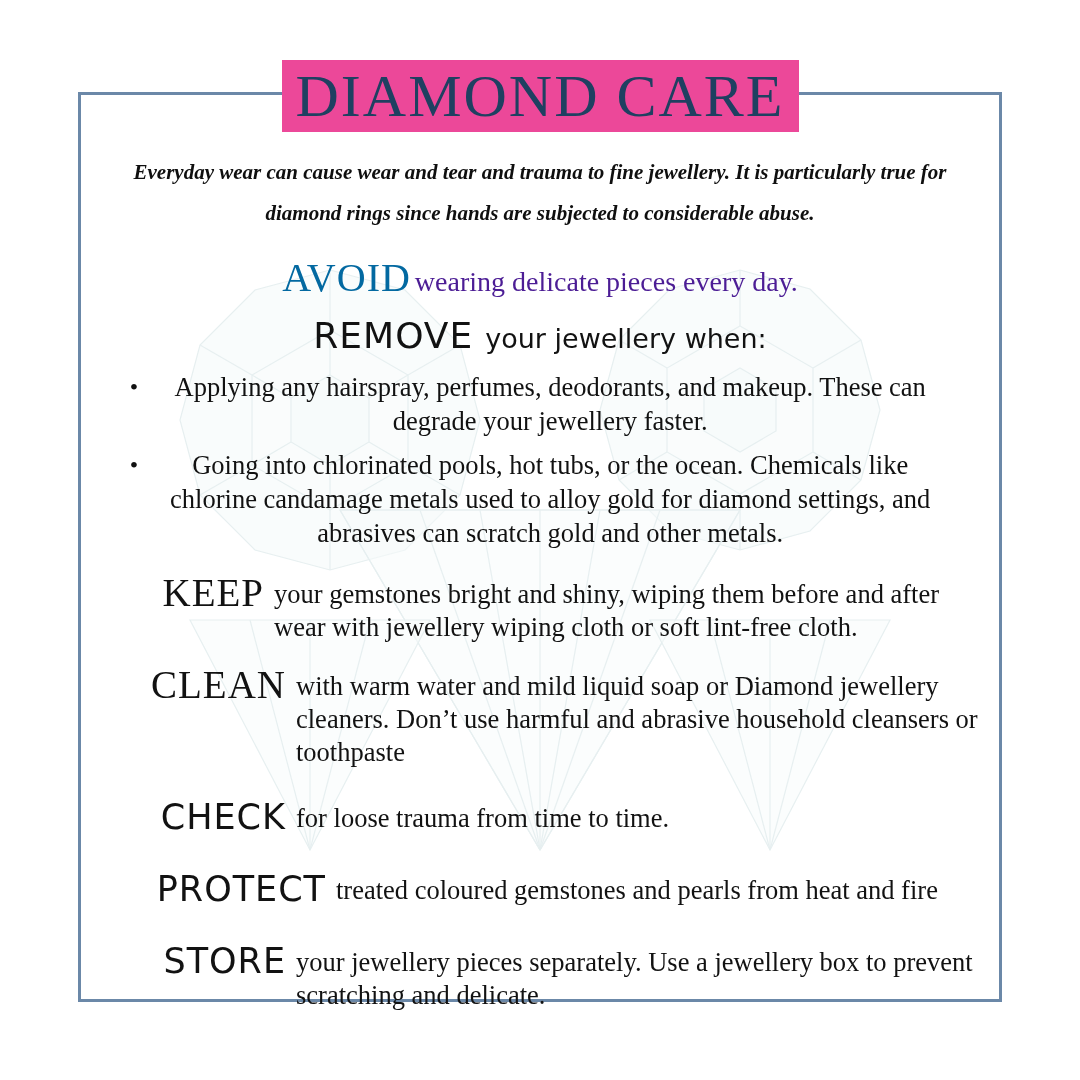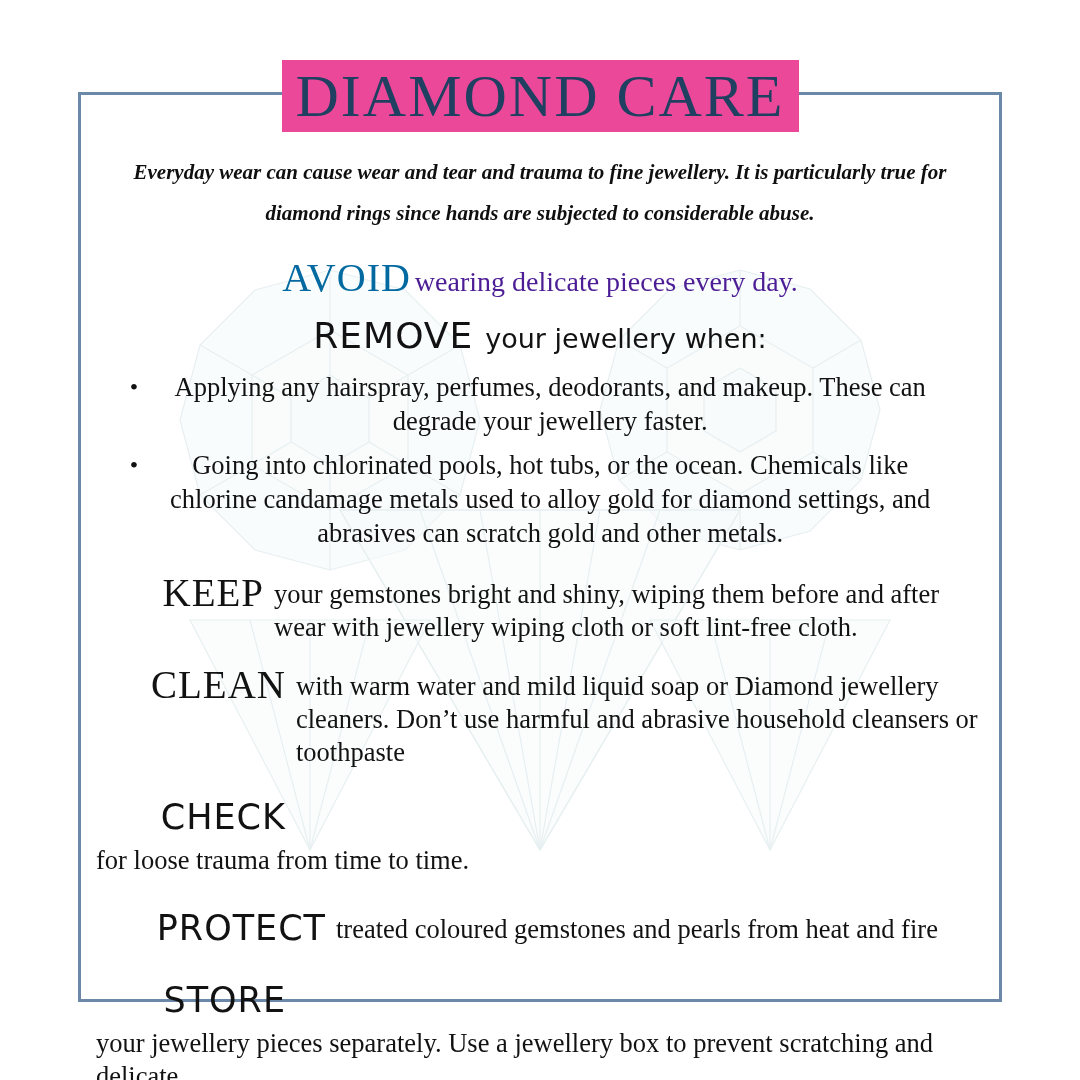--- a/index.html
+++ b/index.html
@@ -189,7 +189,7 @@
 
   .row-keep    { margin-top: 22px; }
   .row-clean   { margin-top: 20px; }
-  .row-check   { margin-top: 27px; flex-direction: column; }
+  .row-check   { margin-top: 27px; }
   .row-protect { margin-top: 30px; }
   .row-store   { margin-top: 30px; flex-direction: column; }
 </style>

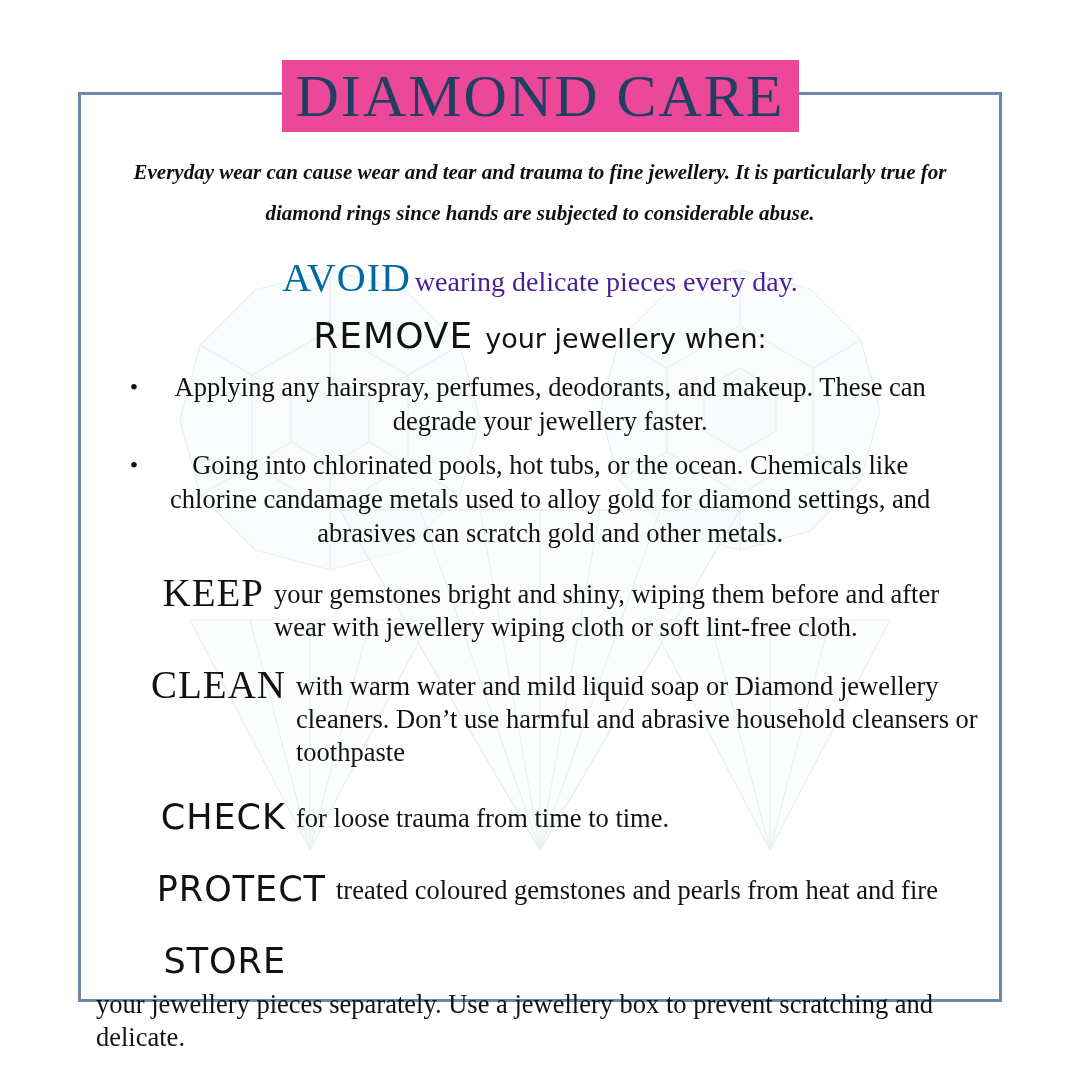--- a/index.html
+++ b/index.html
@@ -191,7 +191,7 @@
   .row-clean   { margin-top: 20px; }
   .row-check   { margin-top: 27px; }
   .row-protect { margin-top: 30px; }
-  .row-store   { margin-top: 30px; flex-direction: column; }
+  .row-store   { margin-top: 30px; }
 </style>
 </head>
 <body>

